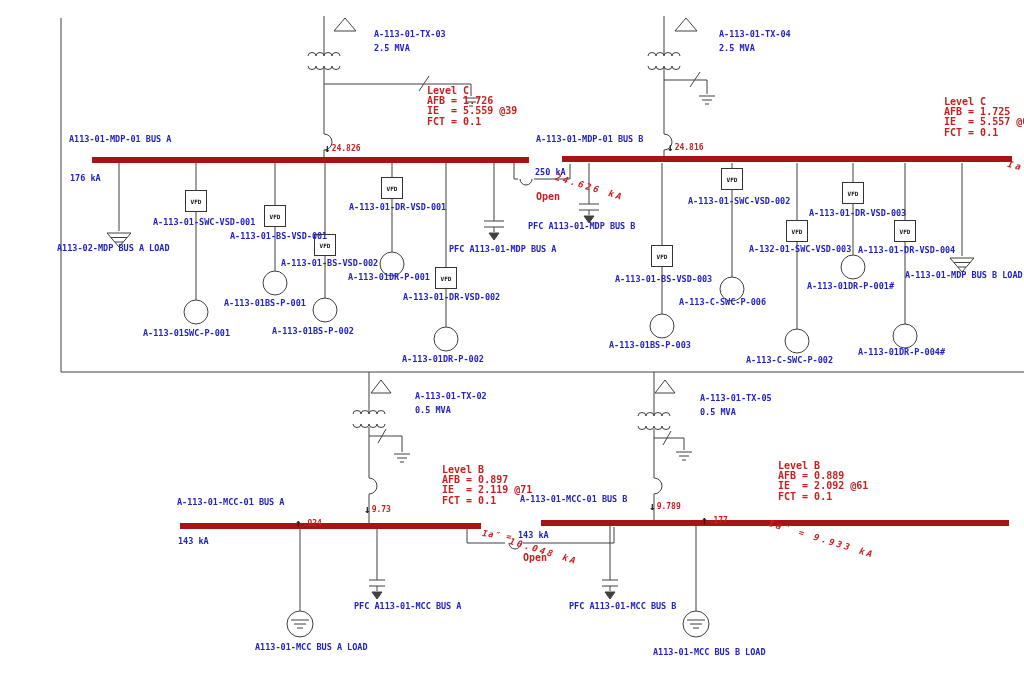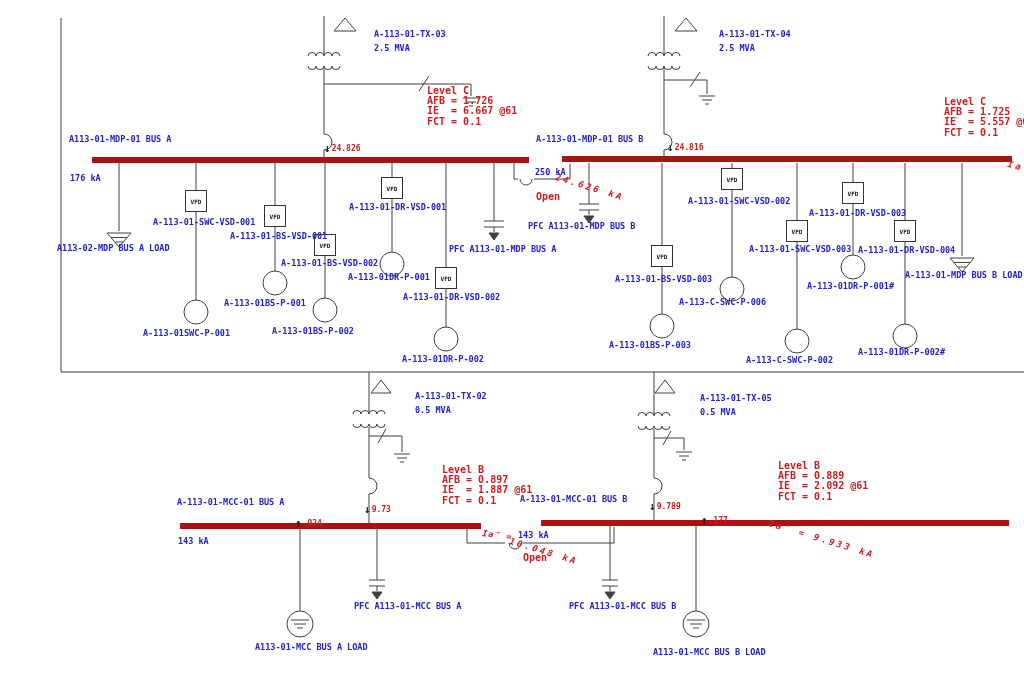--- a/index.html
+++ b/index.html
@@ -182,7 +182,7 @@
 
 <div class="lbl r sm" style="left:385px;top:70px">Level C</div>
 <div class="lbl r sm" style="left:385px;top:80px">AFB = 1.726</div>
-<div class="lbl r sm" style="left:385px;top:90px">IE  = 6.667 @61</div>
+<div class="lbl r sm" style="left:385px;top:90px">IE  = 5.559 @39</div>
 <div class="lbl r sm" style="left:385px;top:101px">FCT = 0.1</div>
 
 <div class="lbl r sm" style="left:902px;top:81px">Level C</div>

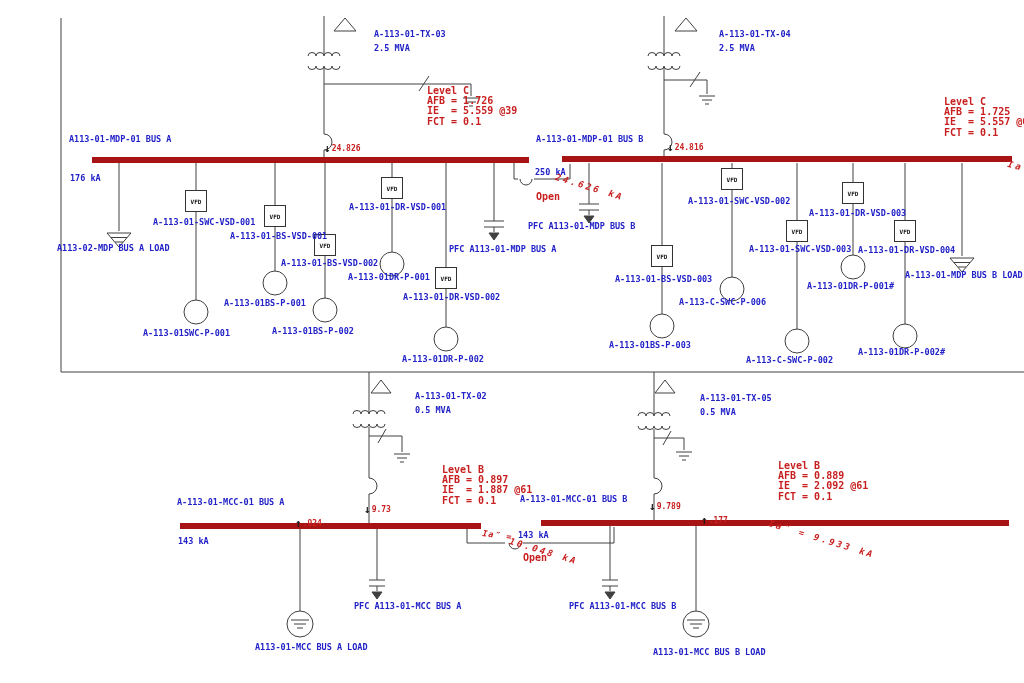--- a/index.html
+++ b/index.html
@@ -227,7 +227,7 @@
 <div class="lbl b" style="left:585px;top:324px">A-113-01BS-P-003</div>
 <div class="lbl b" style="left:664px;top:180px">A-113-01-SWC-VSD-002</div>
 <div class="lbl b" style="left:655px;top:281px">A-113-C-SWC-P-006</div>
-<div class="lbl b" style="left:725px;top:228px">A-113-01-SWC-VSD-003</div>
+<div class="lbl b" style="left:725px;top:228px">A-132-01-SWC-VSD-003</div>
 <div class="lbl b" style="left:722px;top:339px">A-113-C-SWC-P-002</div>
 <div class="lbl b" style="left:785px;top:192px">A-113-01-DR-VSD-003</div>
 <div class="lbl b" style="left:783px;top:265px">A-113-01DR-P-001#</div>

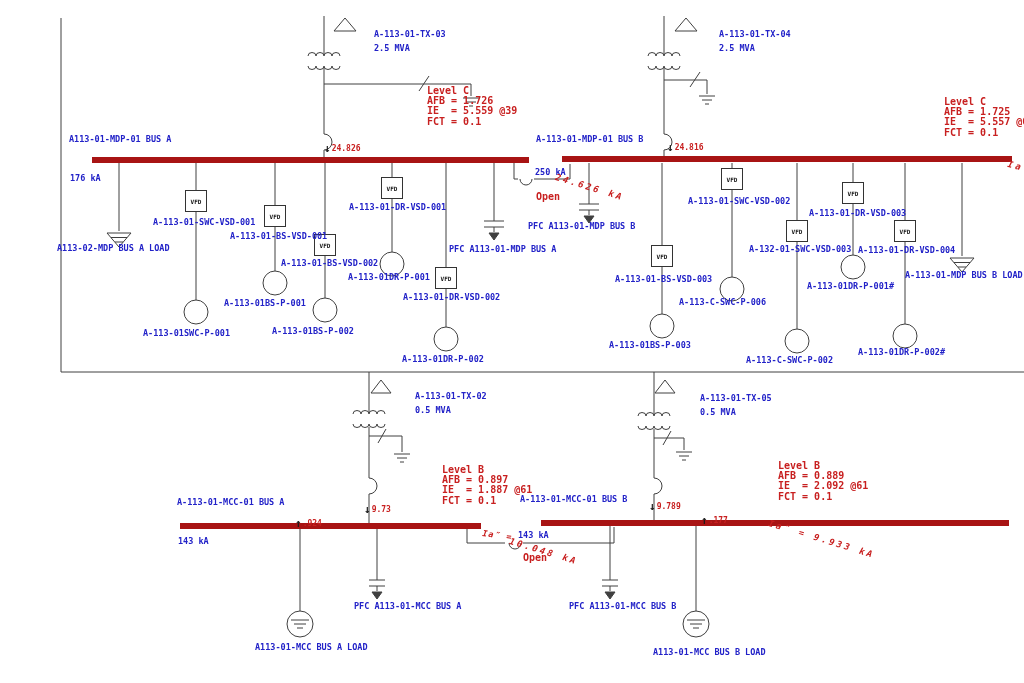--- a/index.html
+++ b/index.html
@@ -232,7 +232,7 @@
 <div class="lbl b" style="left:785px;top:192px">A-113-01-DR-VSD-003</div>
 <div class="lbl b" style="left:783px;top:265px">A-113-01DR-P-001#</div>
 <div class="lbl b" style="left:834px;top:229px">A-113-01-DR-VSD-004</div>
-<div class="lbl b" style="left:834px;top:331px">A-113-01DR-P-002#</div>
+<div class="lbl b" style="left:834px;top:331px">A-113-01DR-P-004#</div>
 
 <div class="lbl r rot rot14" style="left:985px;top:143px">Ia″ =</div>
 <div class="lbl b" style="left:1006px;top:87px">A-11</div>

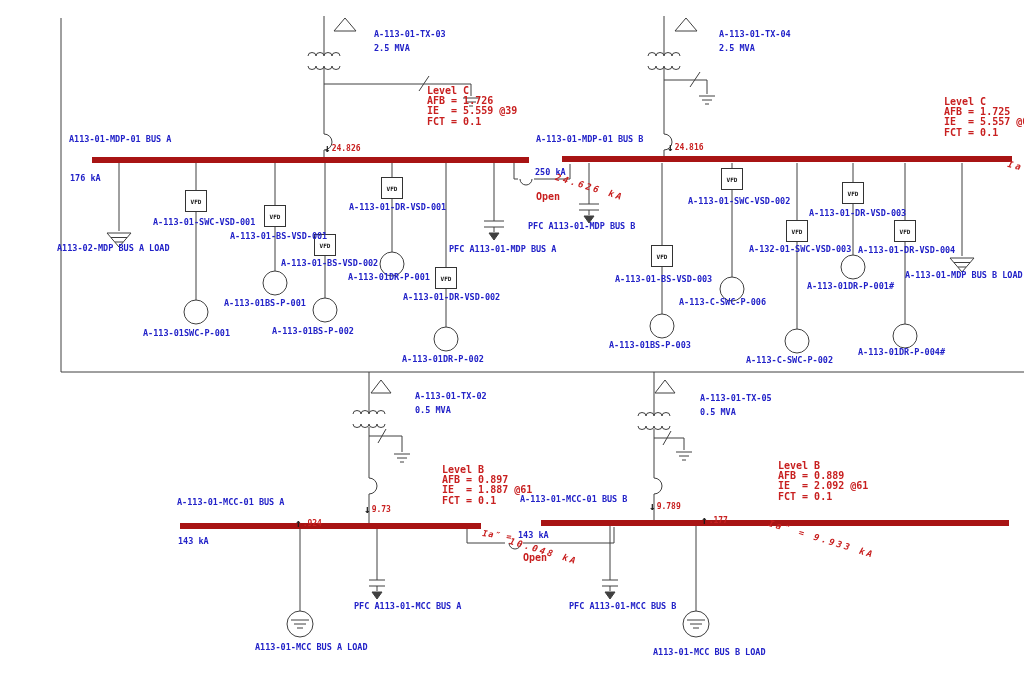--- a/index.html
+++ b/index.html
@@ -244,7 +244,7 @@
 
 <div class="lbl r sm" style="left:400px;top:449px">Level B</div>
 <div class="lbl r sm" style="left:400px;top:459px">AFB = 0.897</div>
-<div class="lbl r sm" style="left:400px;top:469px">IE  = 1.887 @61</div>
+<div class="lbl r sm" style="left:400px;top:469px">IE  = 2.119 @71</div>
 <div class="lbl r sm" style="left:400px;top:480px">FCT = 0.1</div>
 
 <div class="lbl r sm" style="left:736px;top:445px">Level B</div>

